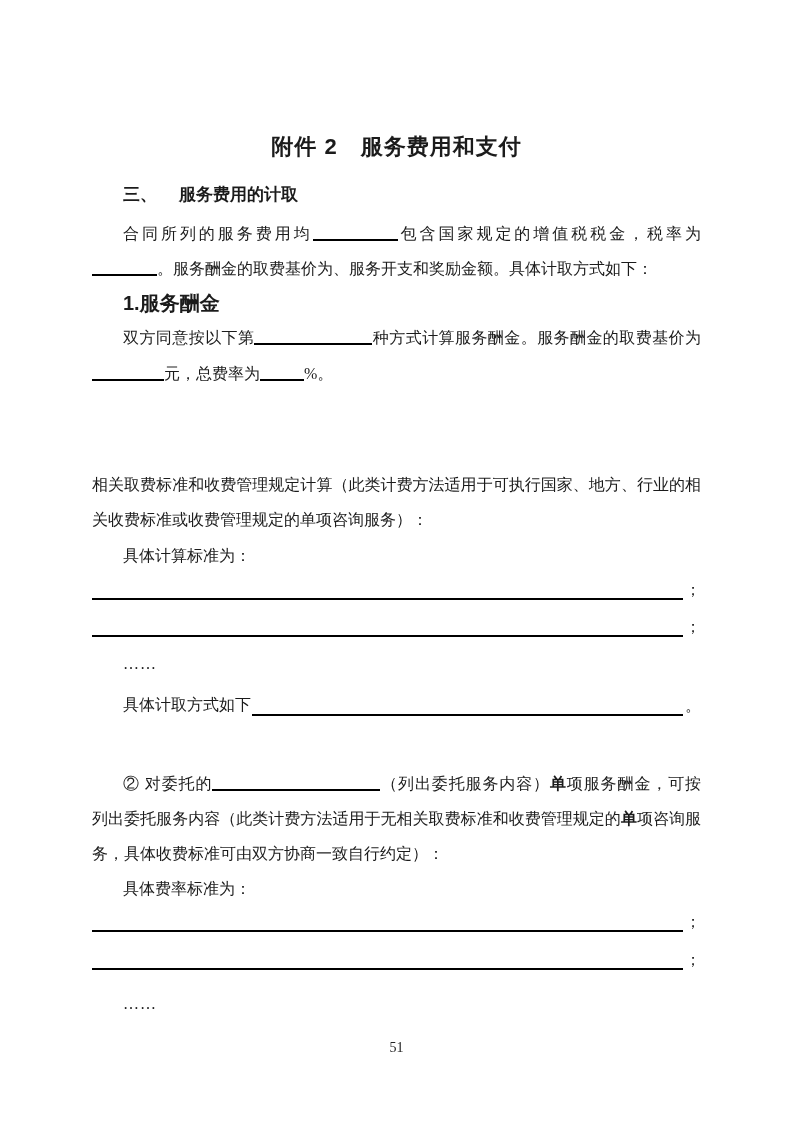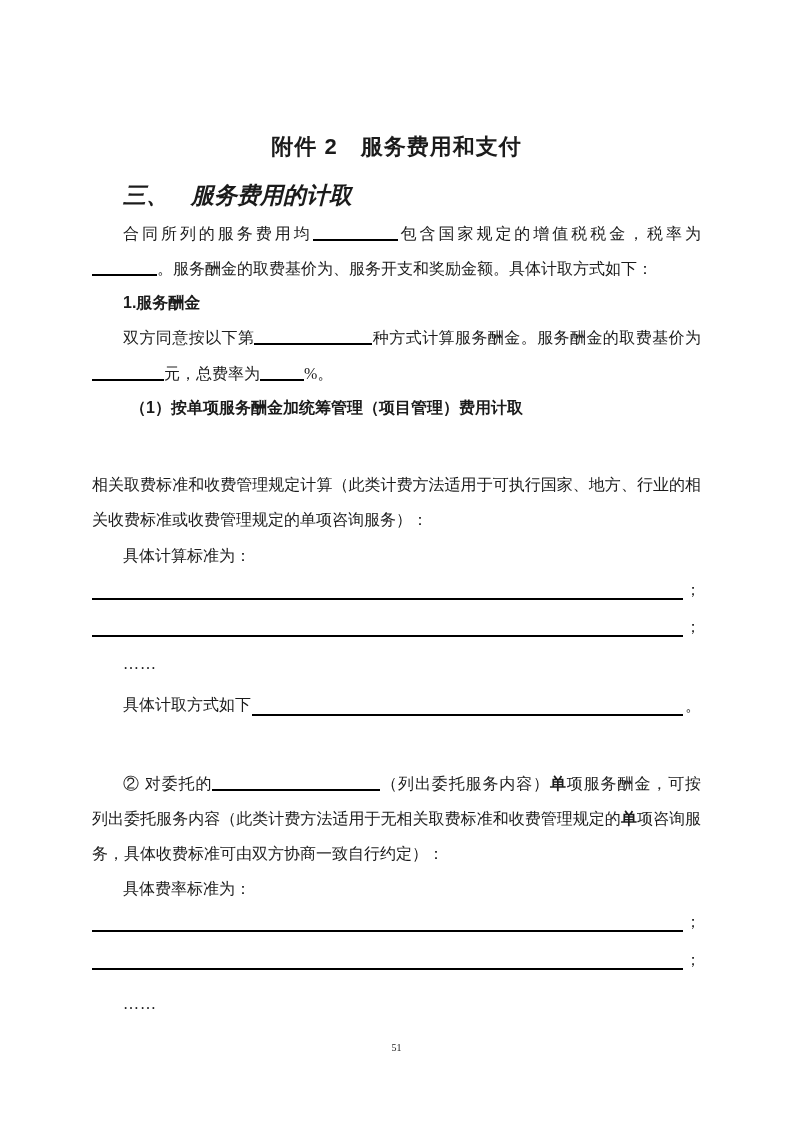--- a/index.html
+++ b/index.html
@@ -32,7 +32,7 @@
     font-weight:bold;
   }
   .doc-title { font-size:22px; letter-spacing:1px; line-height:32px; }
-  .sec-h { font-size:23px;font-style:italic; }
+  .sec-h { font-size:17px; }
   .sec-h .num { margin-right:22px; }
   .sub-h { font-size:16px; }
   .b { font-weight:bold; }

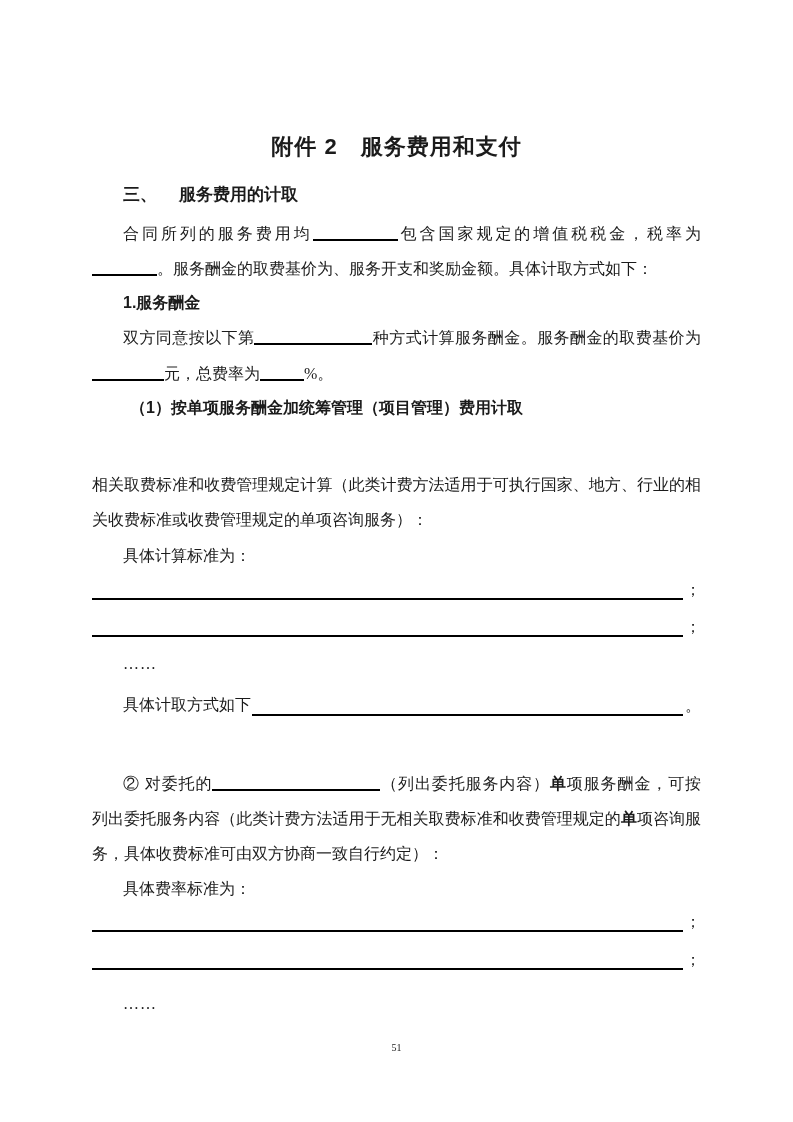--- a/index.html
+++ b/index.html
@@ -34,7 +34,7 @@
   .doc-title { font-size:22px; letter-spacing:1px; line-height:32px; }
   .sec-h { font-size:17px; }
   .sec-h .num { margin-right:22px; }
-  .sub-h { font-size:16px; }
+  .sub-h { font-size:20px; }
   .b { font-weight:bold; }
   .bl {
     display:inline-block;

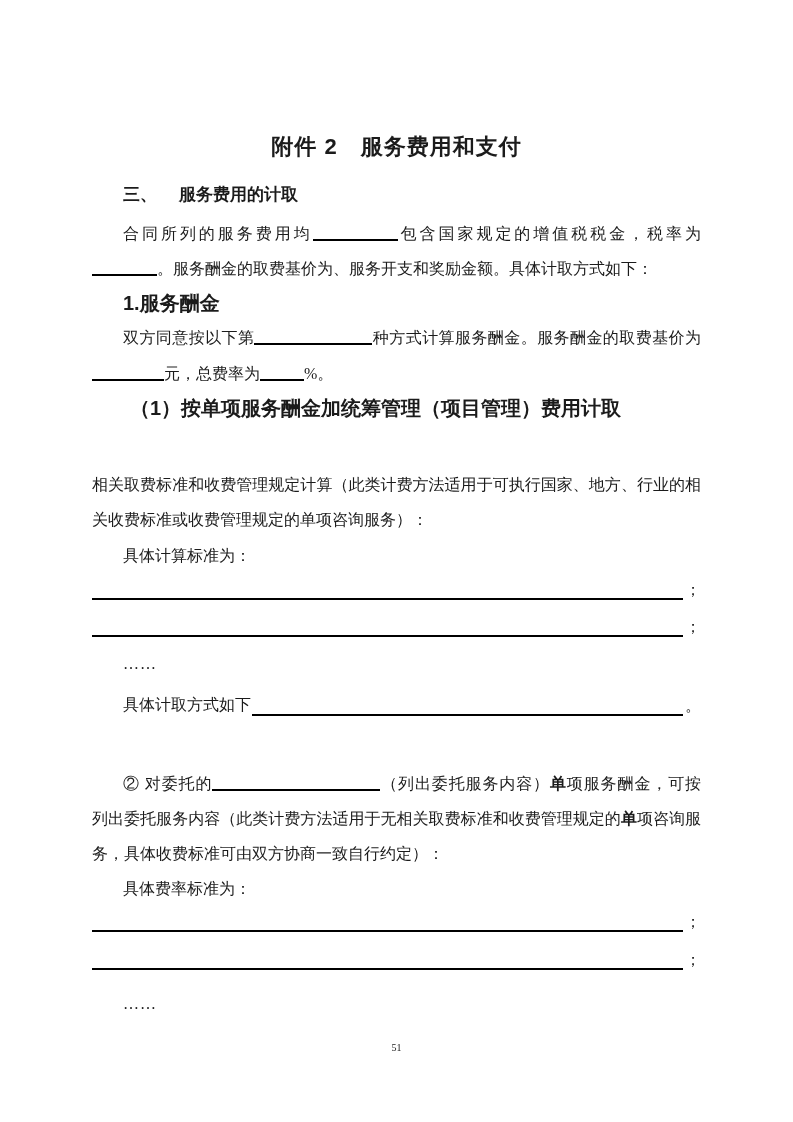--- a/index.html
+++ b/index.html
@@ -76,7 +76,6 @@
     <span class="bl" style="width:72px"></span><span>元，总费率为</span><span class="bl" style="width:44px"></span><span>%。</span>
   </div>
 
-  <div class="ln sub-h hei" style="top:396px; padding-left:38px">（1）按单项服务酬金加统筹管理（项目管理）费用计取</div>
 
   <div class="ln just" style="top:473px">相关取费标准和收费管理规定计算（此类计费方法适用于可执行国家、地方、行业的相</div>
   <div class="ln" style="top:508px">关收费标准或收费管理规定的单项咨询服务）：</div>

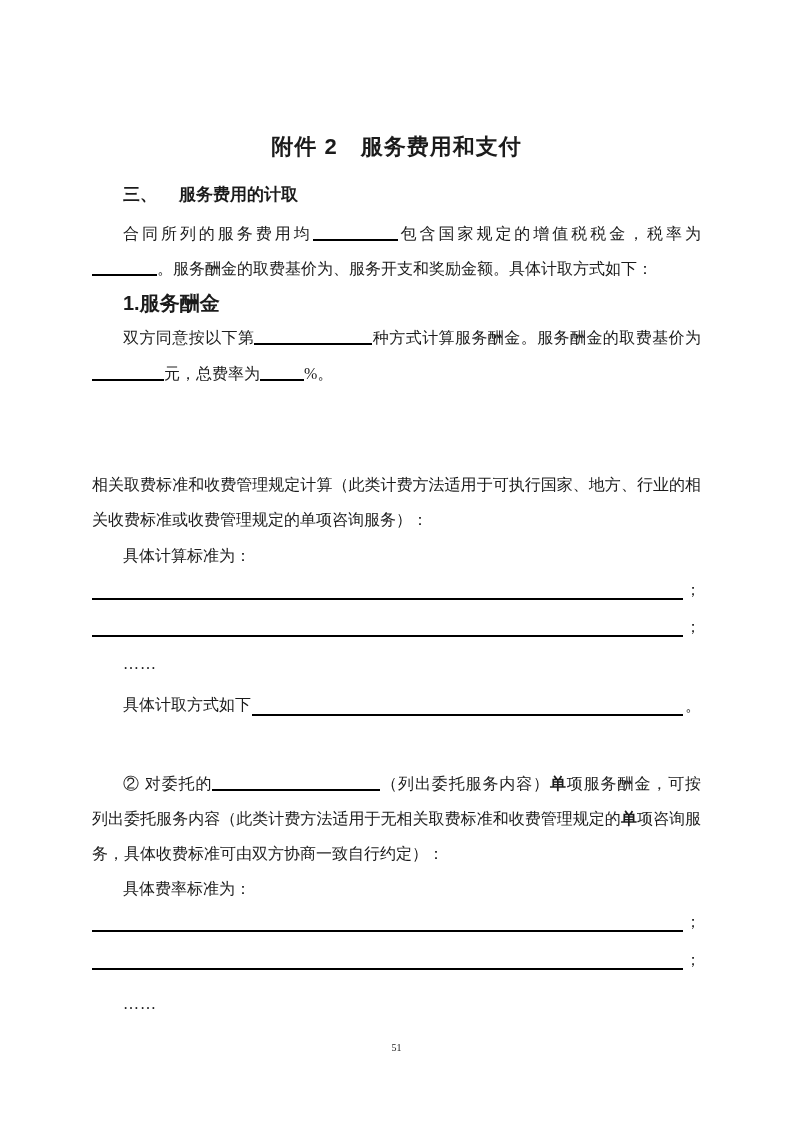--- a/index.html
+++ b/index.html
@@ -47,7 +47,7 @@
   .tailchar { flex:0 0 auto; padding-left:2px; line-height:20px; }
   .leadtext { flex:0 0 auto; padding-right:1px; line-height:22px; }
   .dots { letter-spacing:1px; }
-  .pagenum { font-size:10px; color:#222; }
+  .pagenum { font-size:14px; color:#222; }
 </style>
 </head>
 <body>

